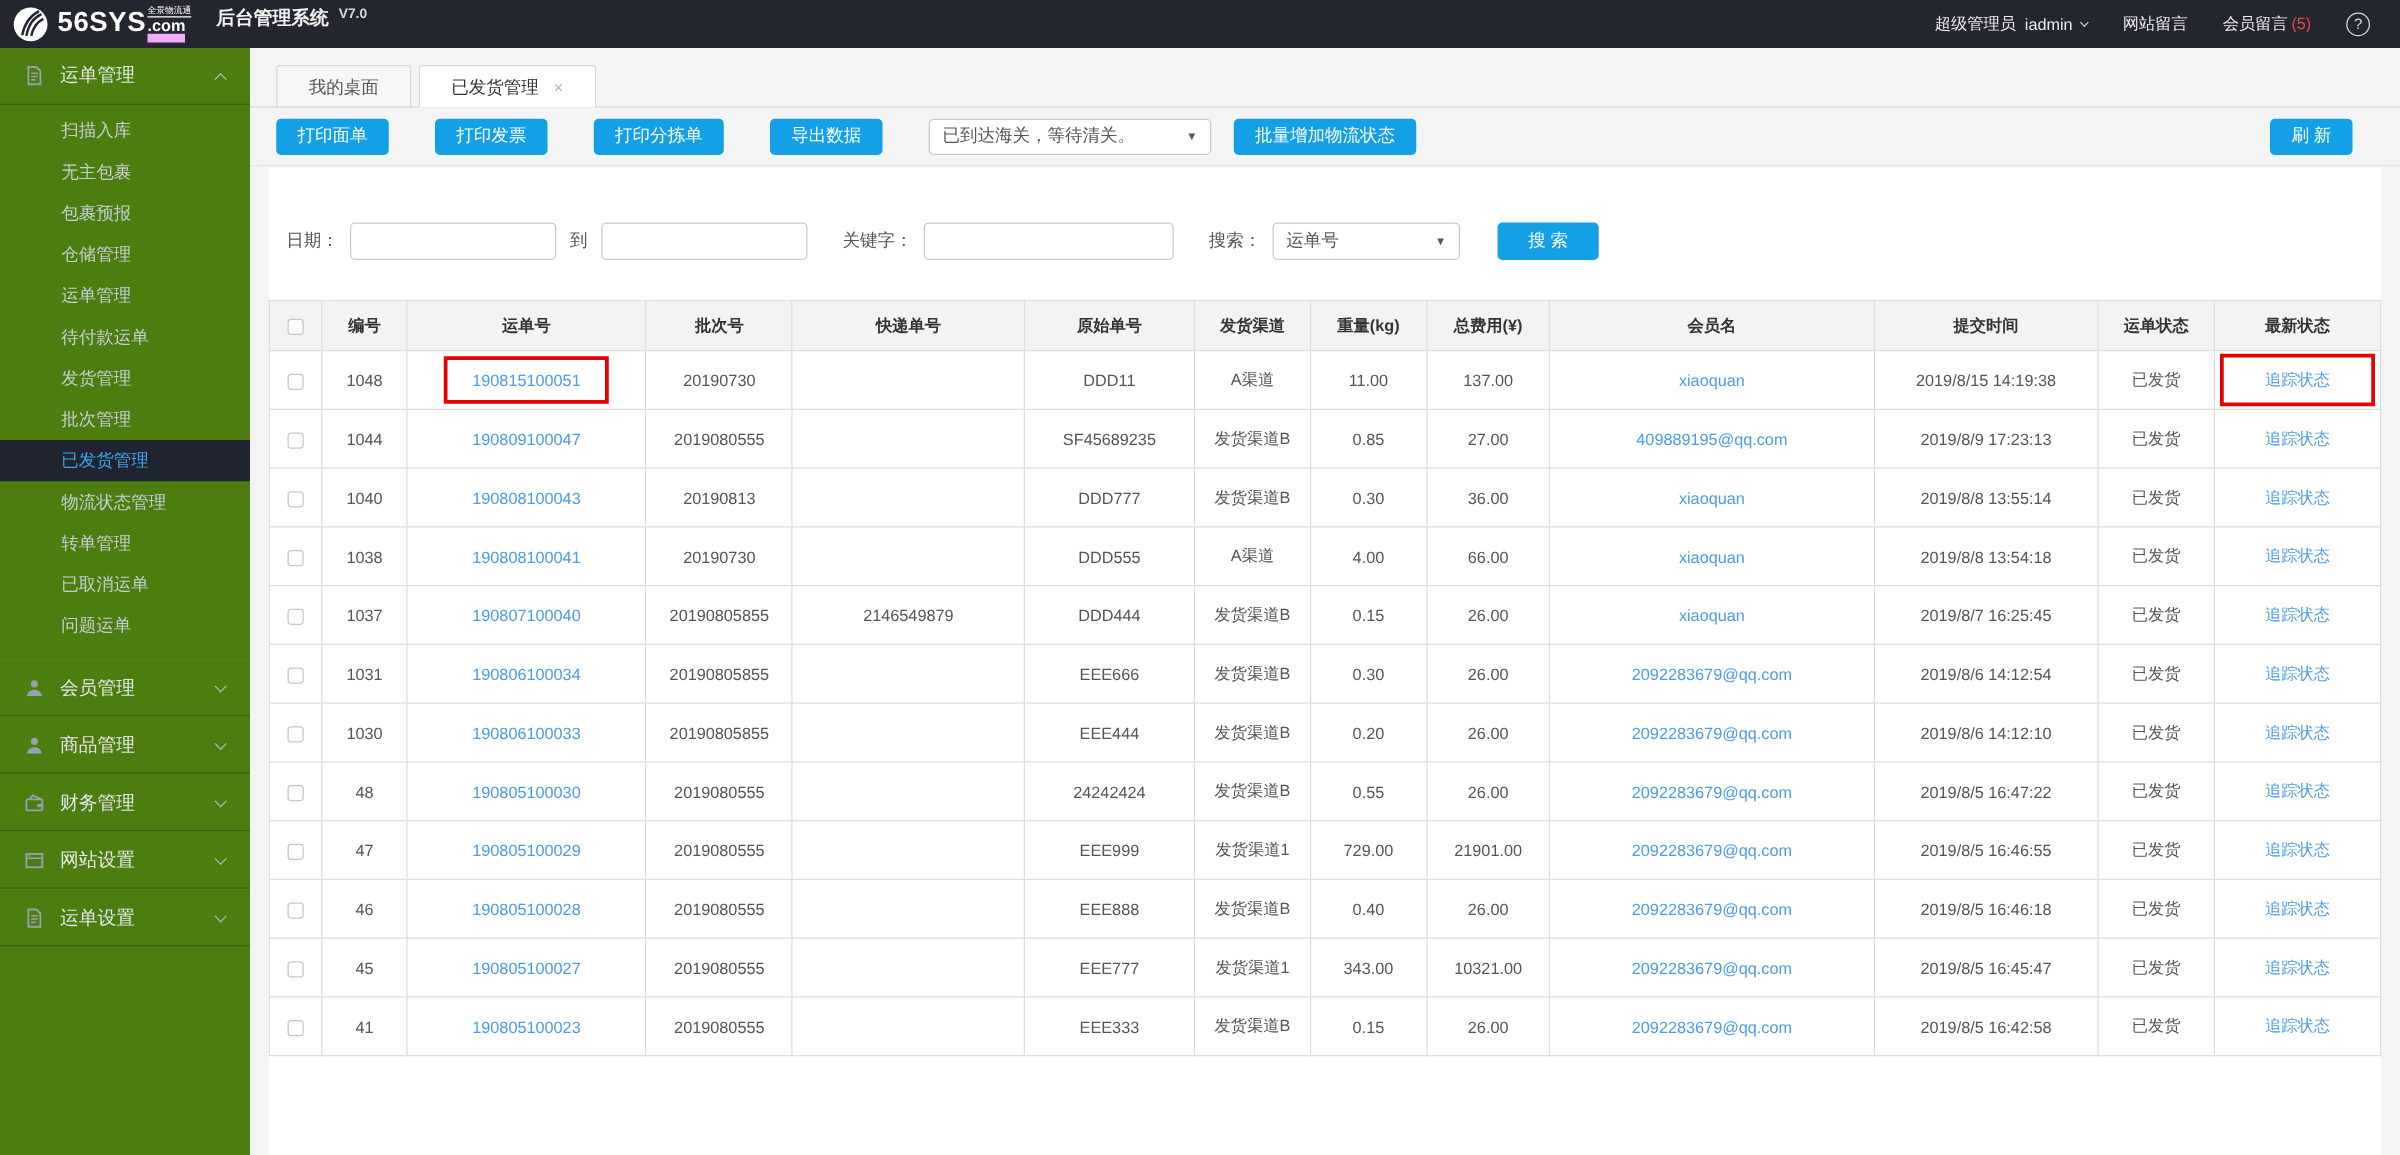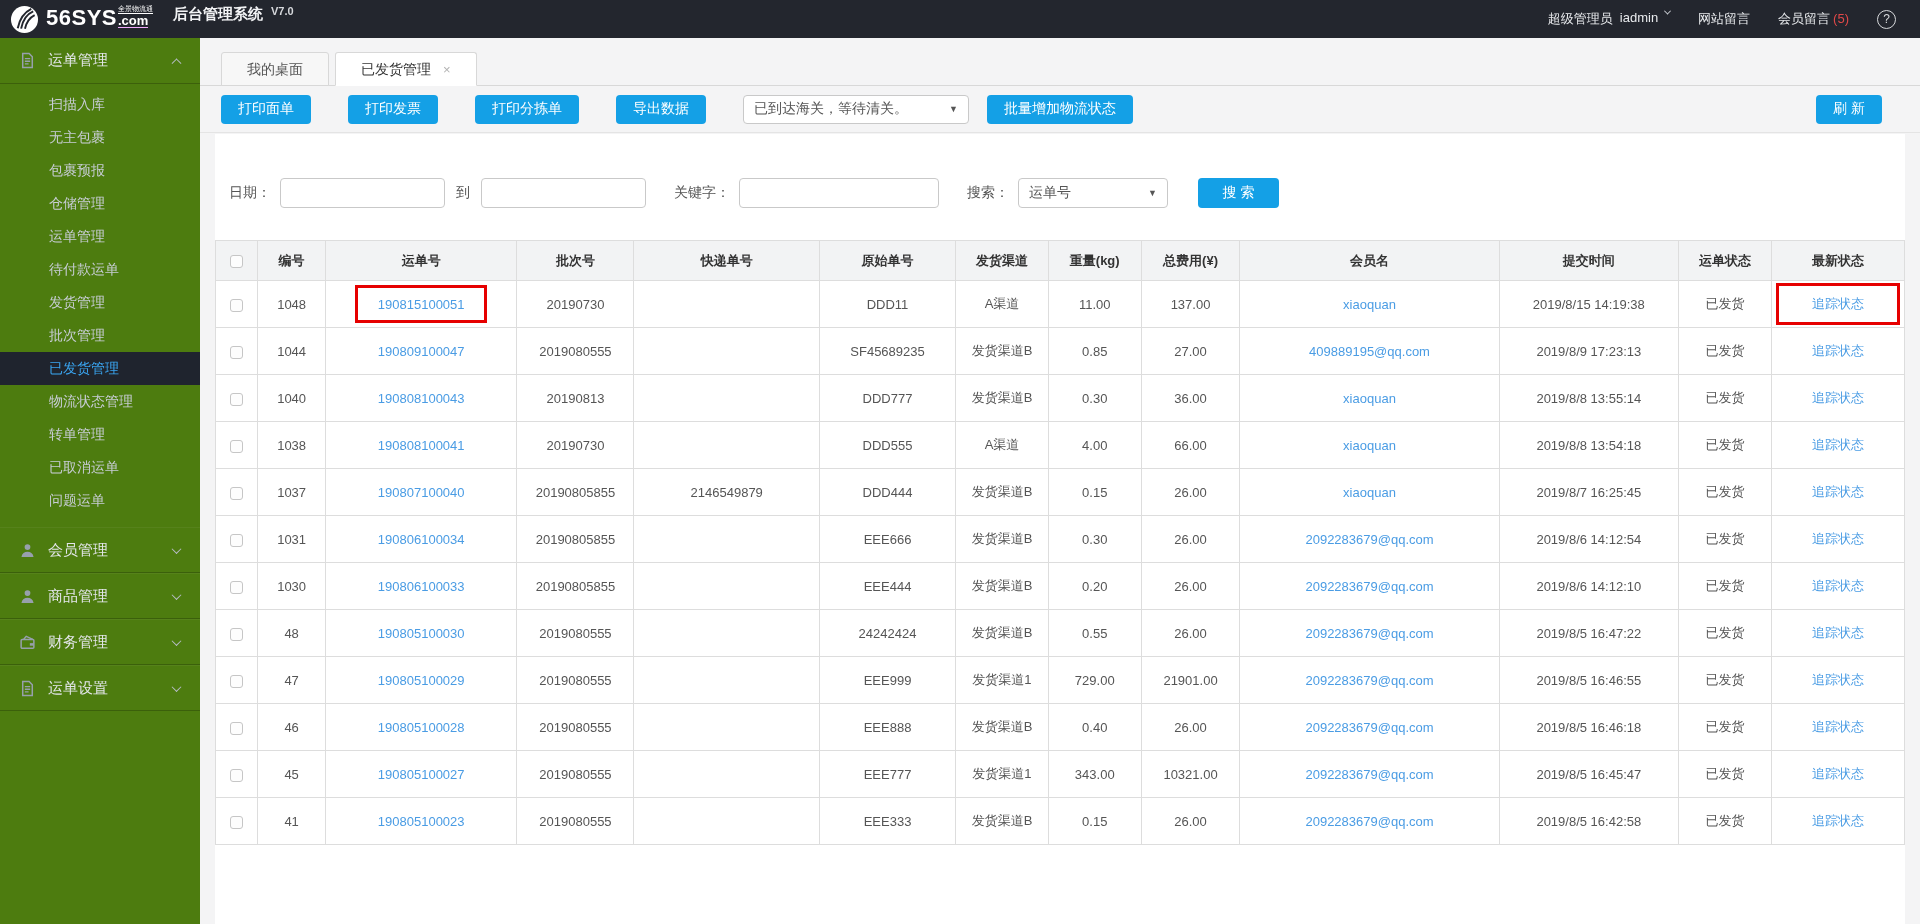--- a/index.html
+++ b/index.html
@@ -16,7 +16,7 @@
   .brand-stack { display:inline-flex; flex-direction:column; align-items:flex-start;
     margin-left:1px; line-height:1; }
   .brand-tagline { font-size:7px; color:#fff; border-bottom:1px solid #fff; padding-bottom:1px; }
-  .brand-com { font-size:13px; font-weight:bold; color:#fff; border-bottom:1px solid #f0abfc; }
+  .brand-com { font-size:13px; font-weight:bold; color:#fff; border-bottom:7px solid #f0abfc; }
   .app-title { margin-left:20px; font-size:15px; color:#f2f3f5; font-weight:bold; }
   .app-version { margin-left:8px; font-size:11px; color:#d6d8dc; font-weight:bold; }
   .header-right { margin-left:auto; display:flex; align-items:center; gap:28px; font-size:13px; }

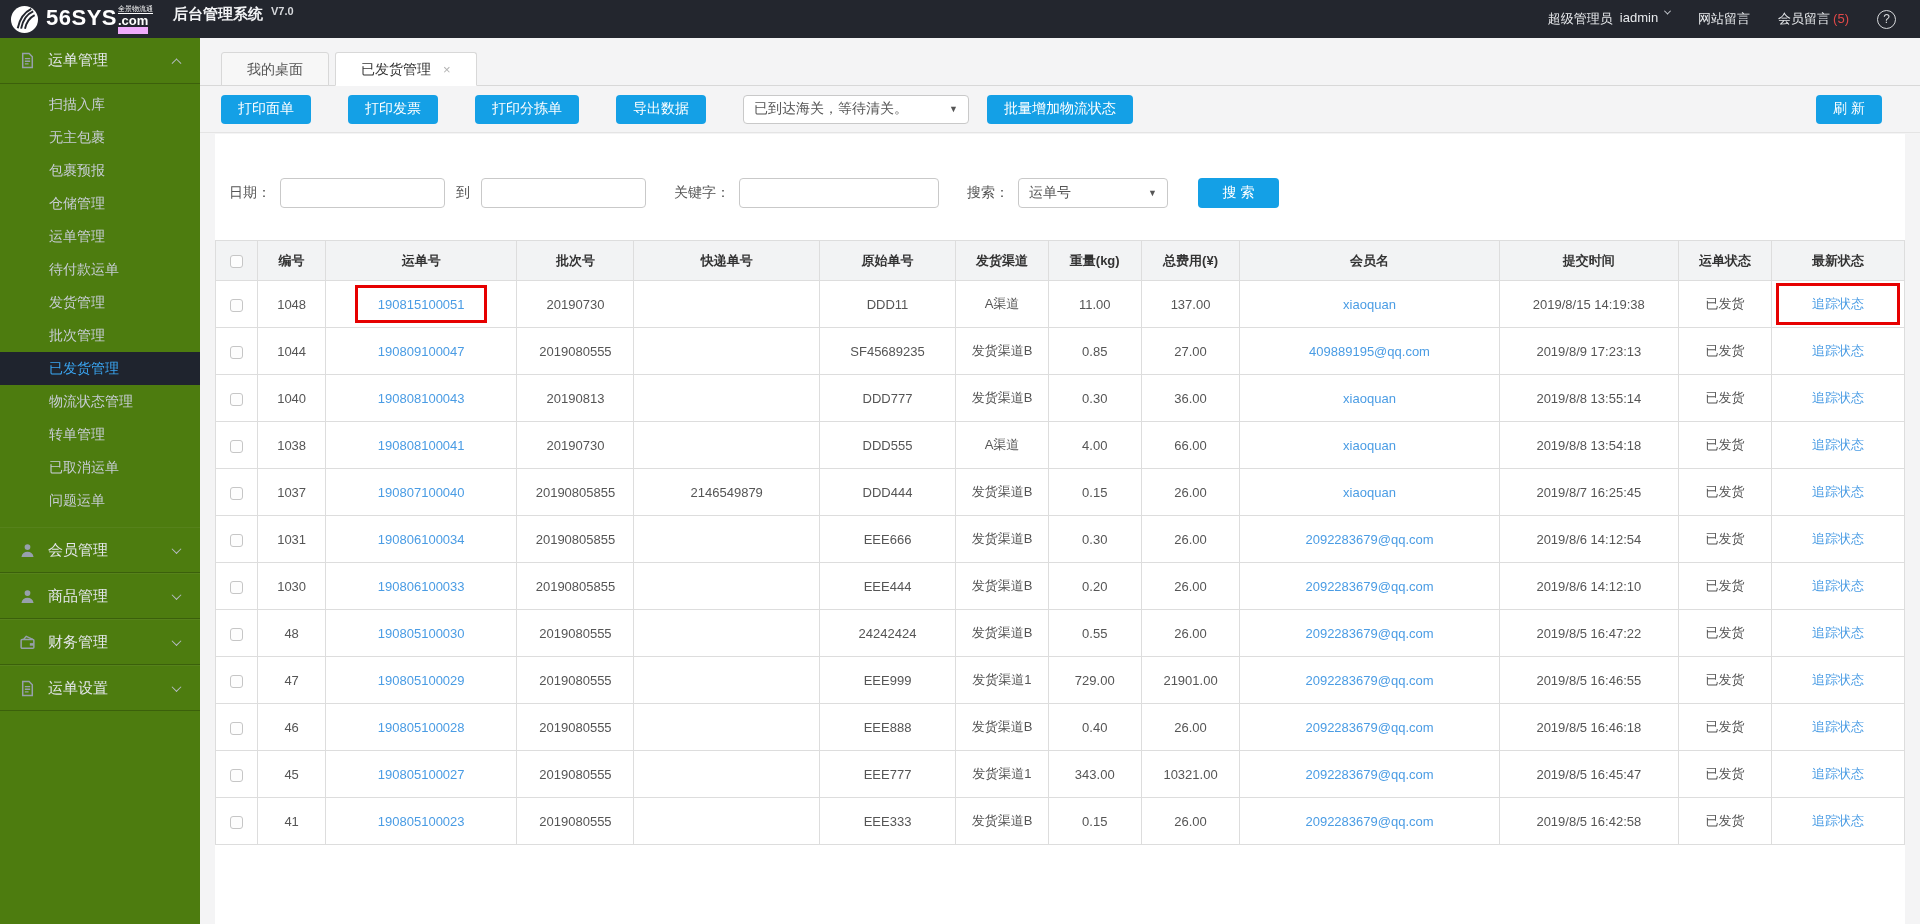--- a/index.html
+++ b/index.html
@@ -20,7 +20,7 @@
   .app-title { margin-left:20px; font-size:15px; color:#f2f3f5; font-weight:bold; }
   .app-version { margin-left:8px; font-size:11px; color:#d6d8dc; font-weight:bold; }
   .header-right { margin-left:auto; display:flex; align-items:center; gap:28px; font-size:13px; }
-  .user-box { display:flex; gap:7px; cursor:pointer; }
+  .user-box { display:flex; align-items:center; gap:7px; cursor:pointer; }
   .chev { display:inline-block; width:7px; height:7px;
     border-right:1.5px solid #b6bcc6; border-bottom:1.5px solid #b6bcc6;
     transform:rotate(45deg) translate(-1px,-1px); }

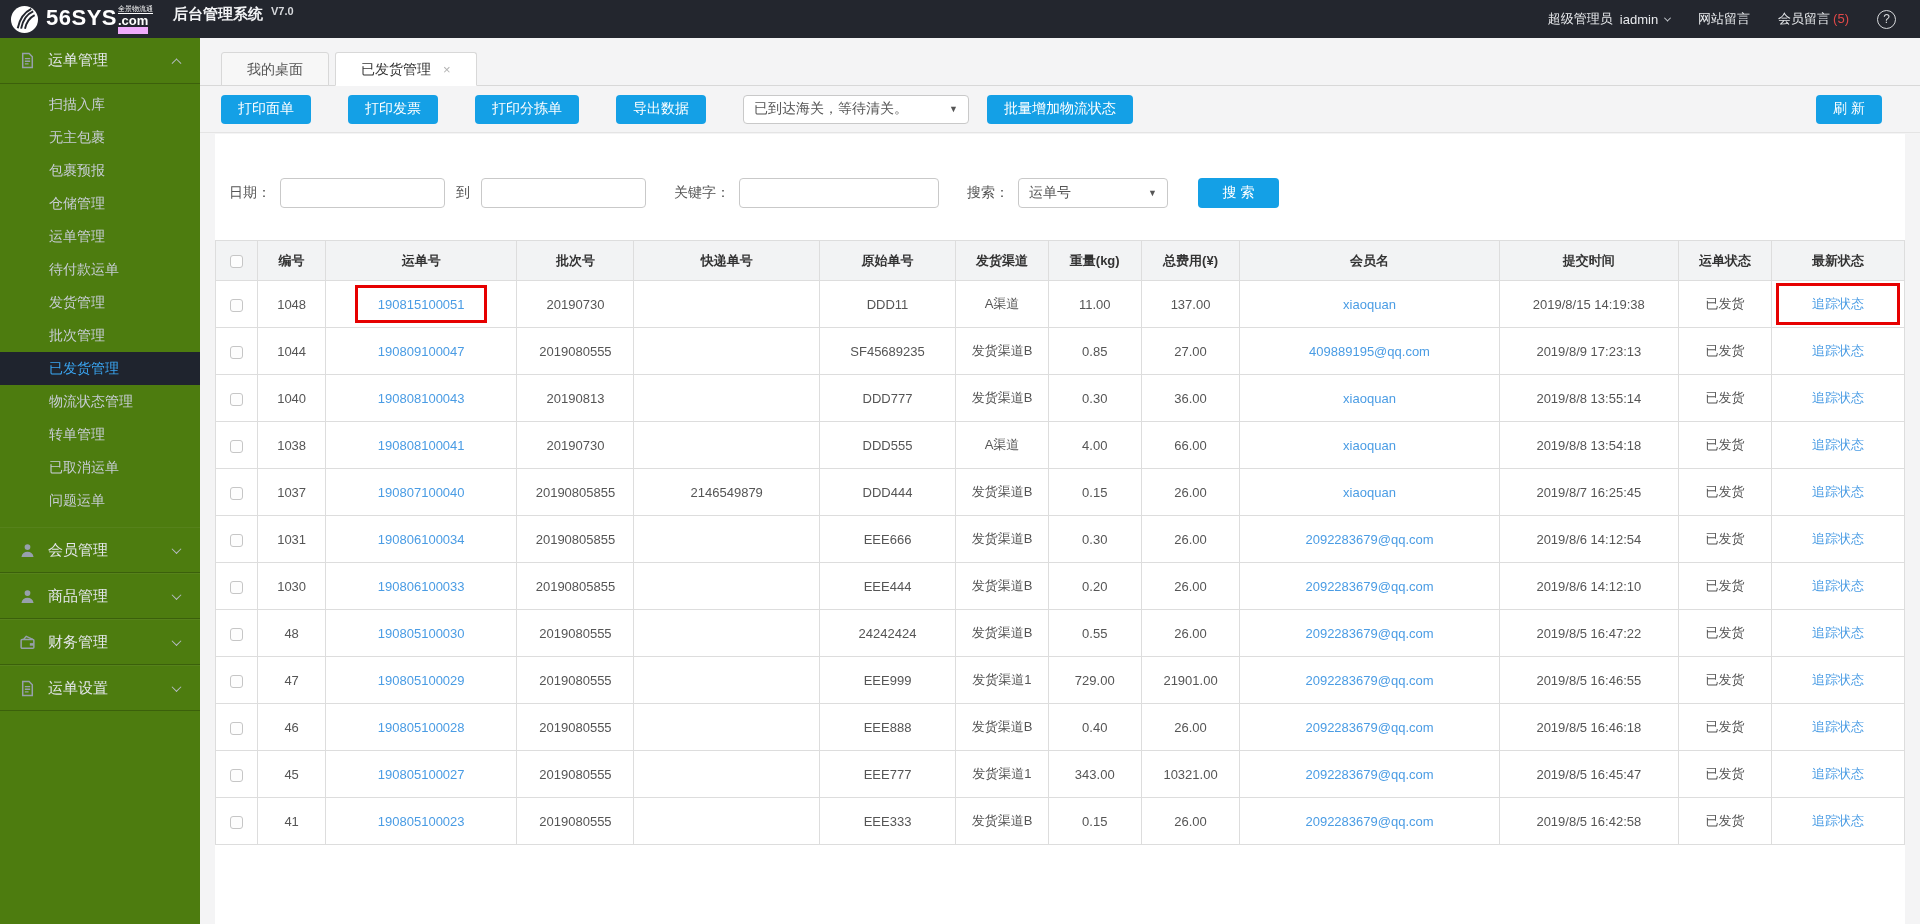--- a/index.html
+++ b/index.html
@@ -187,6 +187,17 @@
         </svg>
       </span>
       <span class="s-label">财务管理</span>
+      <span class="chev "></span>
+    </div>
+    <div class="side-group">
+      <span class="s-icon">
+        <svg viewBox="0 0 16 16">
+          <rect x="2" y="3" width="12" height="10" fill="none" stroke="currentColor" stroke-width="1.4"></rect>
+          <path d="M2 6.2h12" stroke="currentColor" stroke-width="1.2"></path>
+          <circle cx="4.2" cy="4.6" r=".7" fill="currentColor"></circle>
+        </svg>
+      </span>
+      <span class="s-label">网站设置</span>
       <span class="chev "></span>
     </div>
     <div class="side-group">

